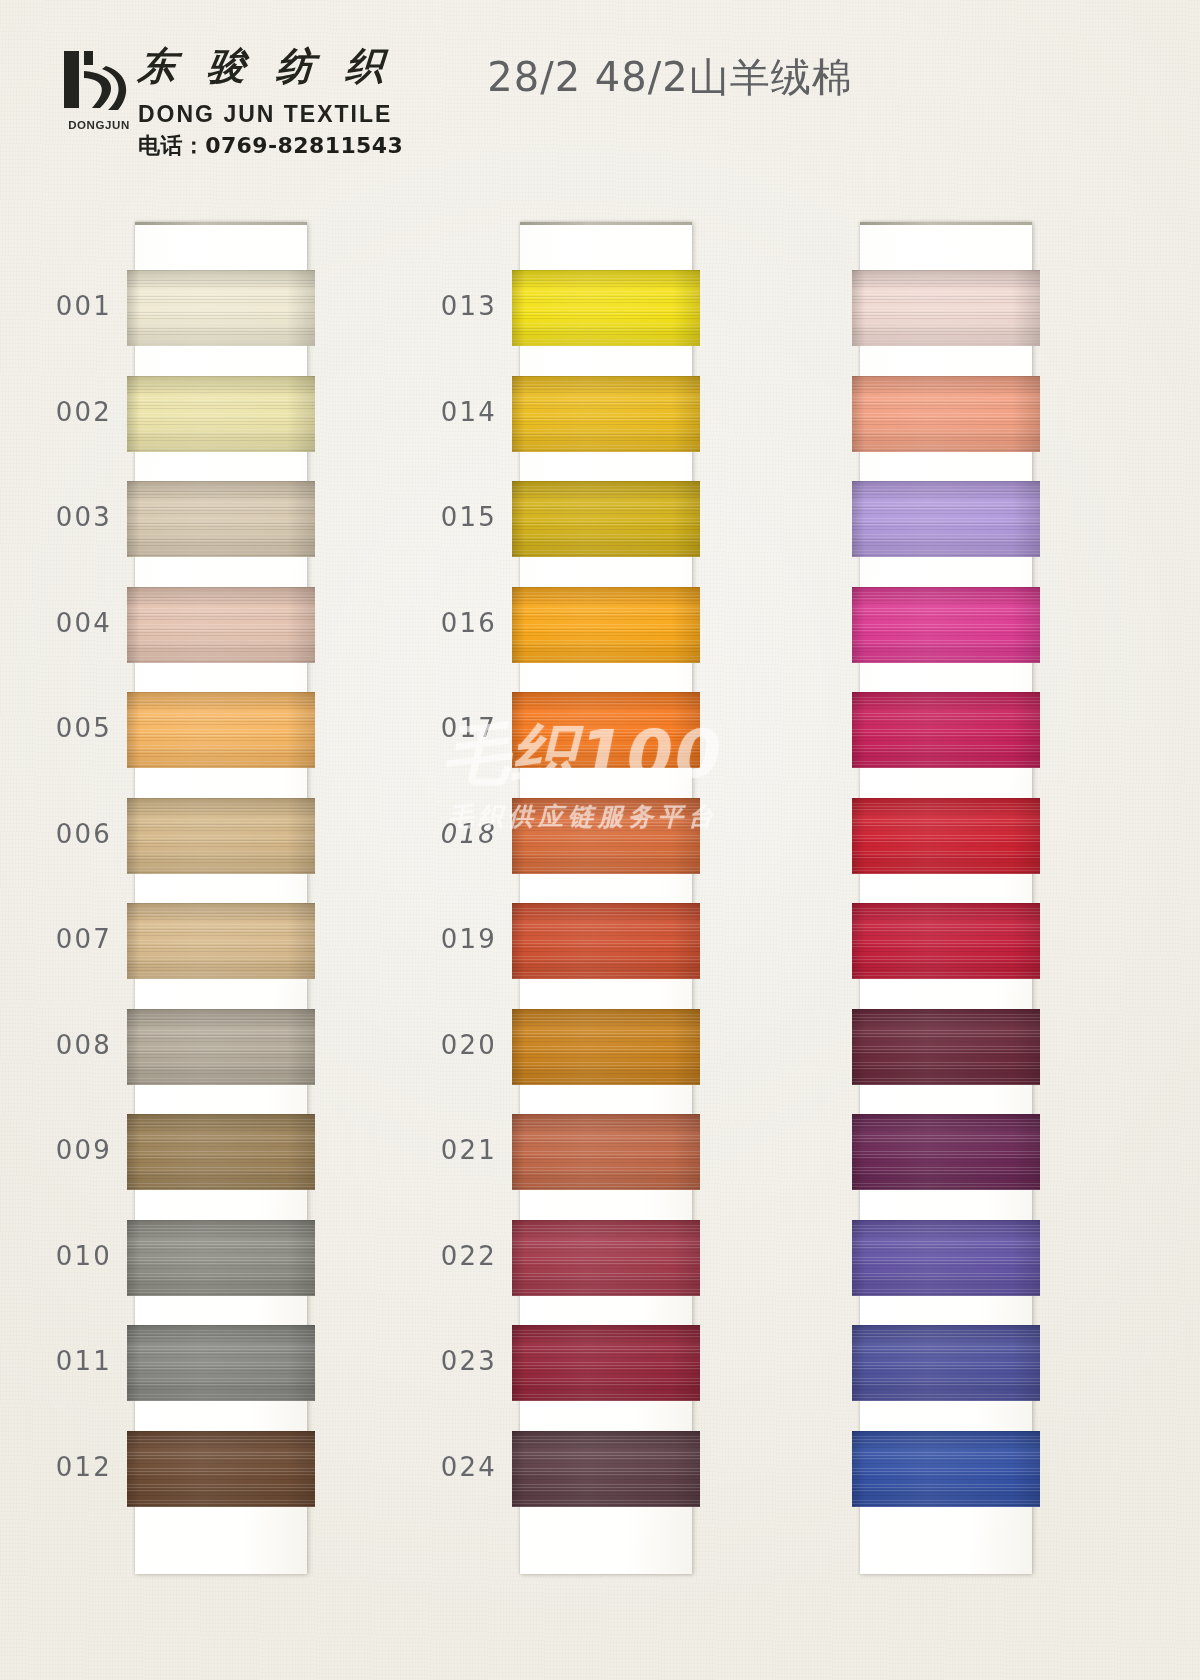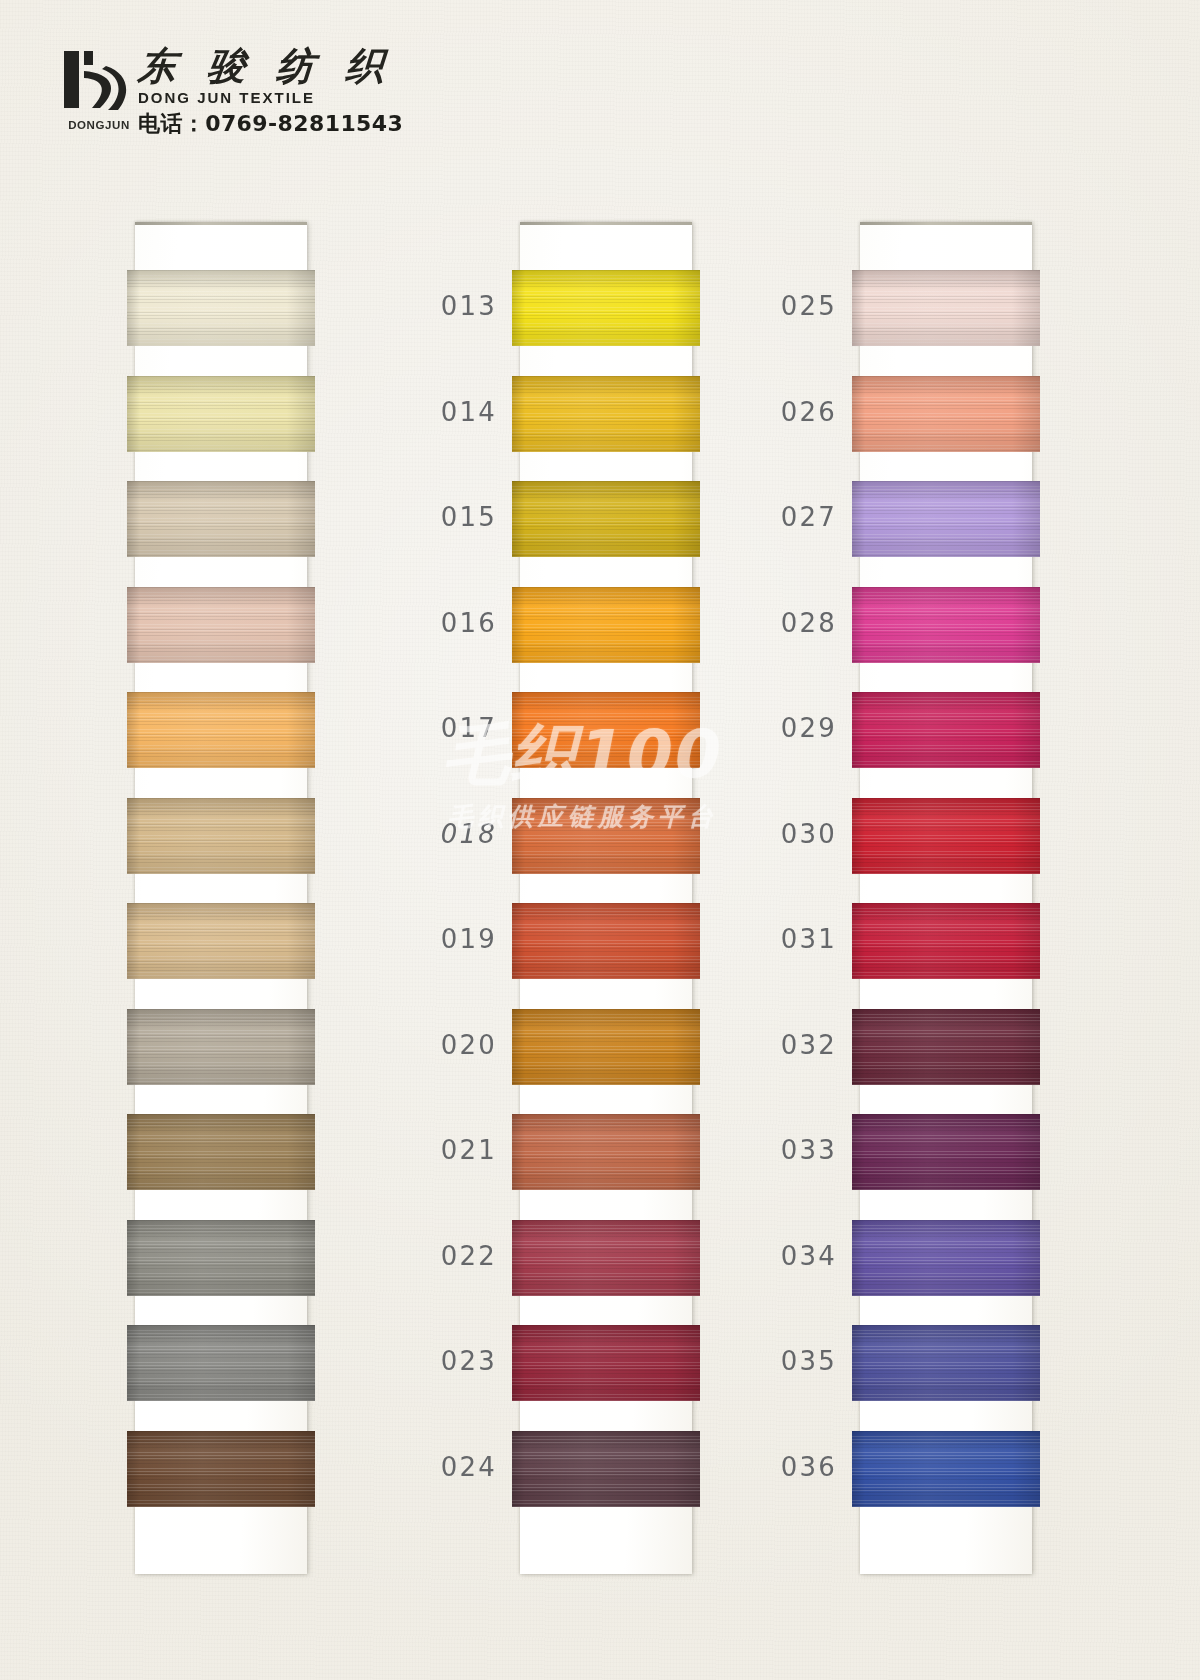--- a/index.html
+++ b/index.html
@@ -183,6 +183,7 @@
   </div>
 
   <div id="title-block">
+    <div id="doc-title">28/2 48/2山羊绒棉</div>
   </div>
 
 </div>

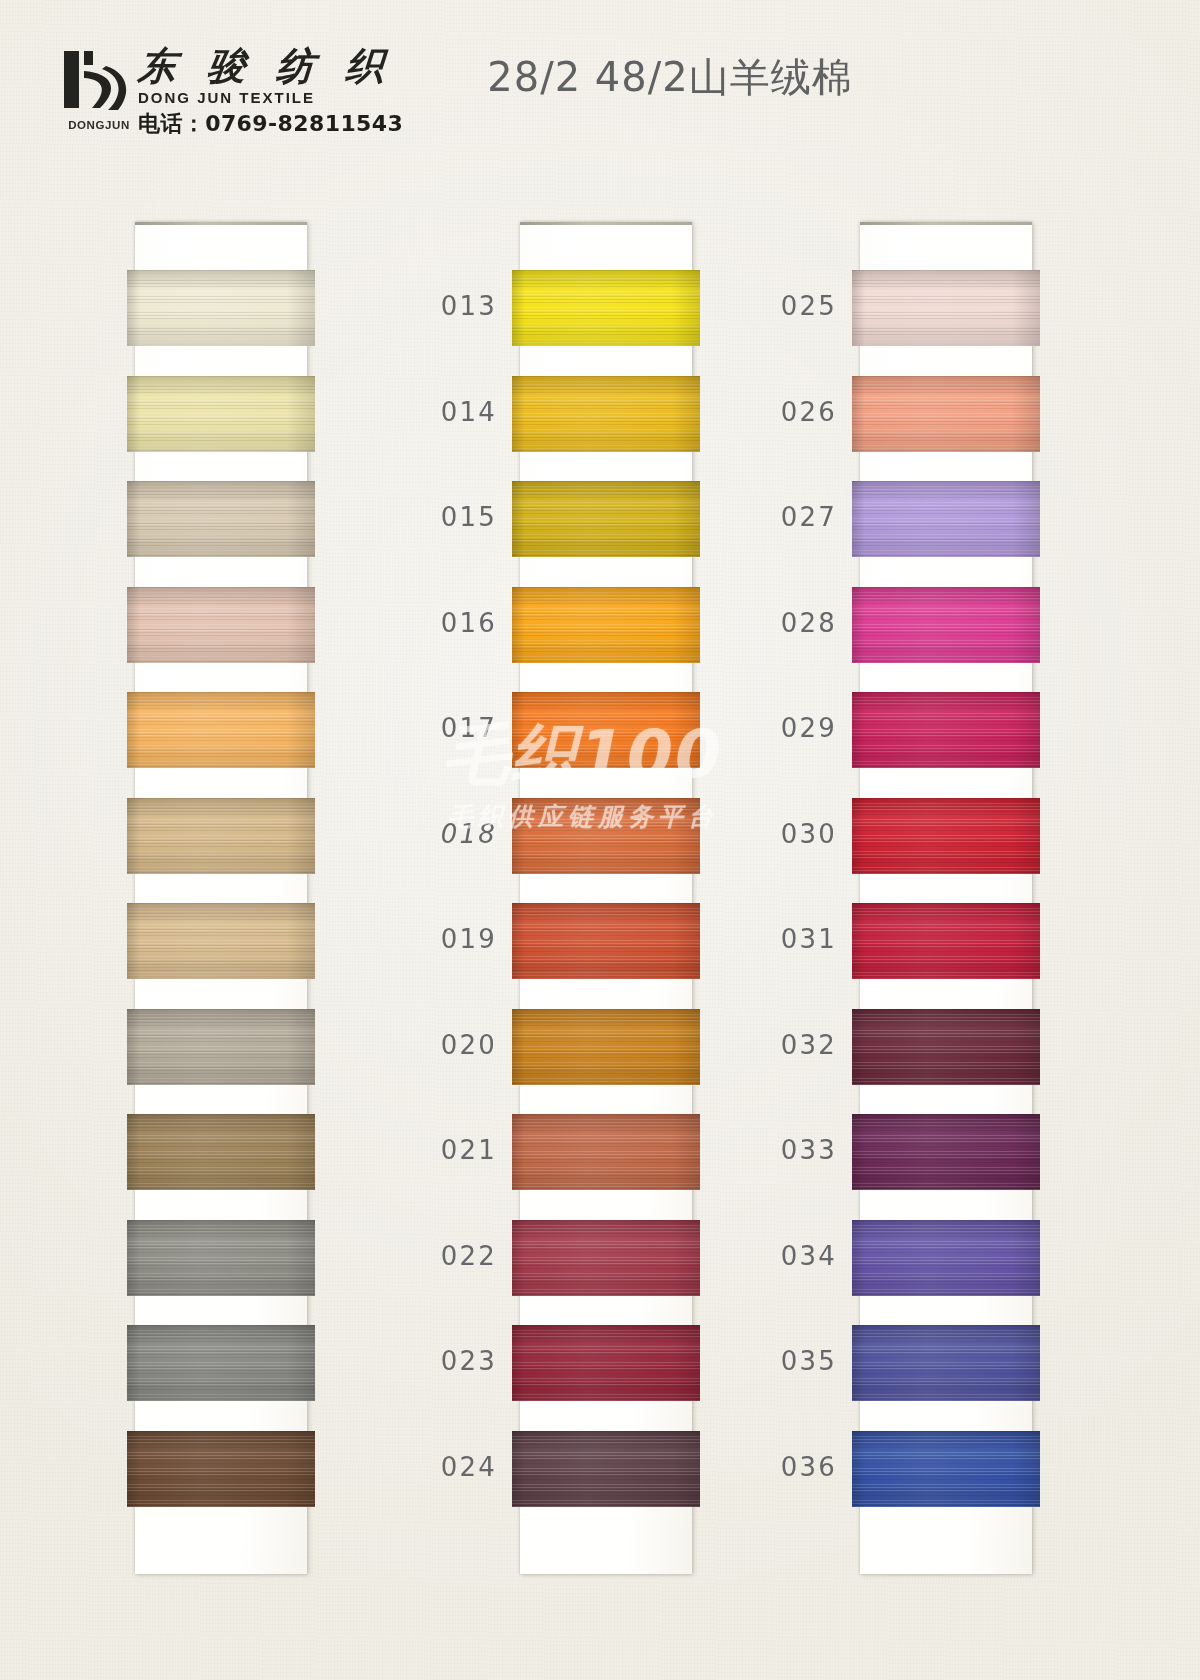--- a/index.html
+++ b/index.html
@@ -56,8 +56,8 @@
     transform-origin: left center;
   }
   #brand-en {
-    font-size: 15px; font-weight: bold; color: #22221e;
-    letter-spacing: 2.0px; margin-top: 2px;
+    font-size: 23px; font-weight: bold; color: #22221e;
+    letter-spacing: 2.0px; margin-top: 14px;
     font-family: "Liberation Sans", sans-serif;
   }
   #brand-tel {

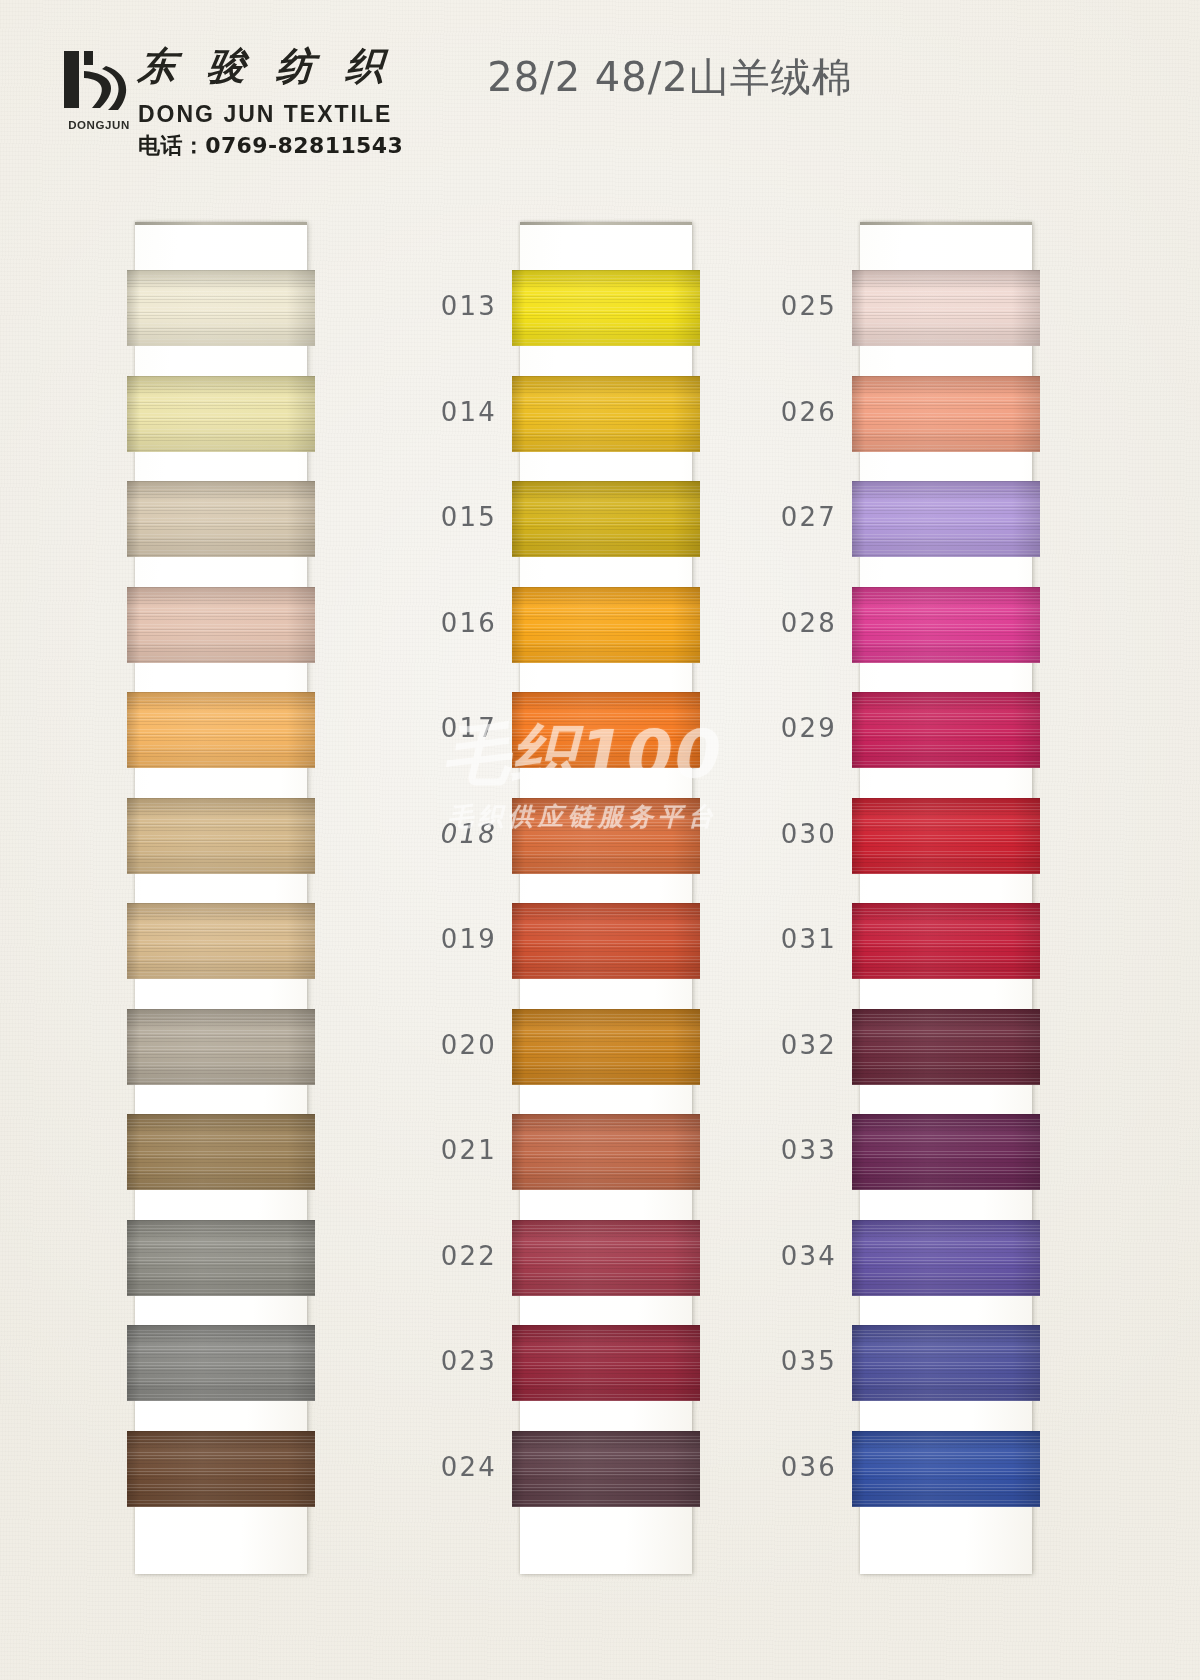--- a/index.html
+++ b/index.html
@@ -190,6 +190,20 @@
 
 <div class="col" id="col-0">
   <div class="col-inner">
+    <div class="label-strip">
+        <div class="swatch-label" style="top: 69px;">001</div>
+        <div class="swatch-label" style="top: 174.5px;">002</div>
+        <div class="swatch-label" style="top: 280px;">003</div>
+        <div class="swatch-label" style="top: 385.5px;">004</div>
+        <div class="swatch-label" style="top: 491px;">005</div>
+        <div class="swatch-label" style="top: 596.5px;">006</div>
+        <div class="swatch-label" style="top: 702px;">007</div>
+        <div class="swatch-label" style="top: 807.5px;">008</div>
+        <div class="swatch-label" style="top: 913px;">009</div>
+        <div class="swatch-label" style="top: 1018.5px;">010</div>
+        <div class="swatch-label" style="top: 1124px;">011</div>
+        <div class="swatch-label" style="top: 1229.5px;">012</div>
+      </div>
     <div class="card">
         <div class="yarn" style="top: 48px; height: 76px; background: rgb(239, 233, 210);">
           <div class="body"></div>

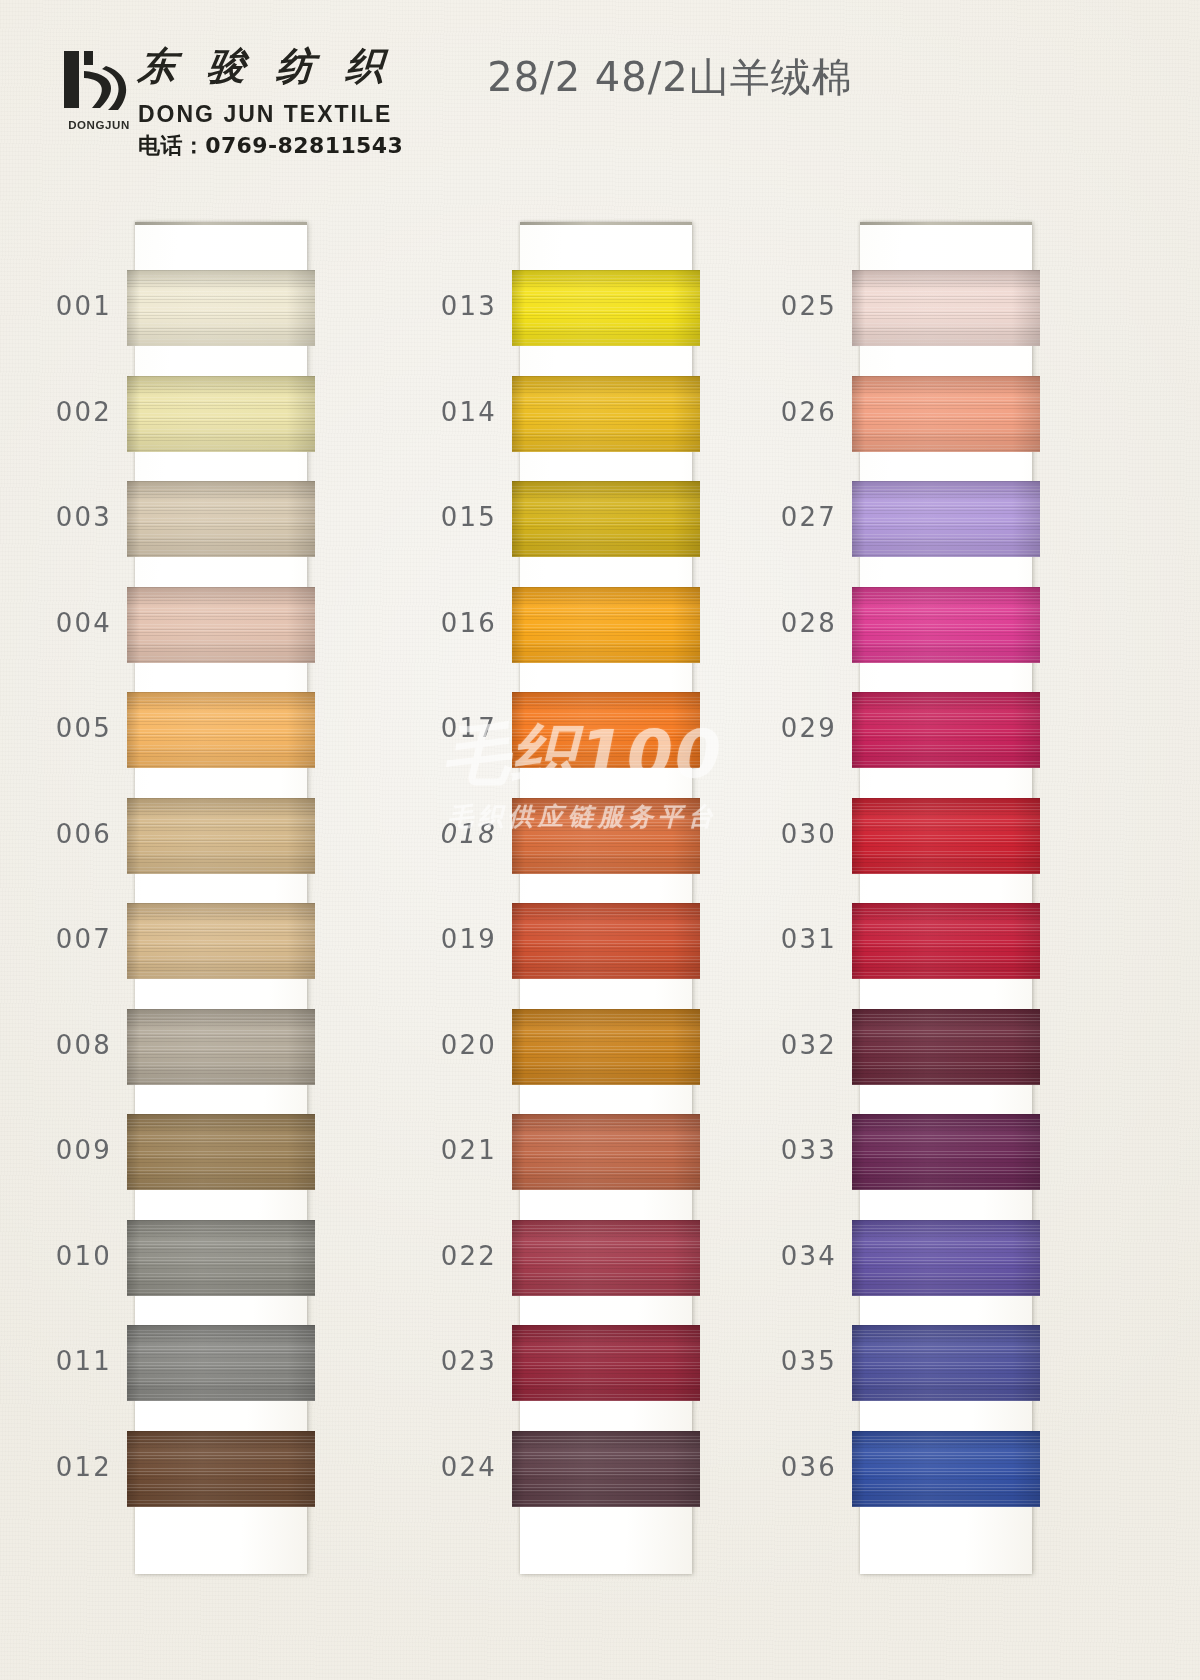--- a/index.html
+++ b/index.html
@@ -328,20 +328,6 @@
 
 <div class="col" id="col-2">
   <div class="col-inner">
-    <div class="label-strip">
-        <div class="swatch-label" style="top: 69px;">025</div>
-        <div class="swatch-label" style="top: 174.5px;">026</div>
-        <div class="swatch-label" style="top: 280px;">027</div>
-        <div class="swatch-label" style="top: 385.5px;">028</div>
-        <div class="swatch-label" style="top: 491px;">029</div>
-        <div class="swatch-label" style="top: 596.5px;">030</div>
-        <div class="swatch-label" style="top: 702px;">031</div>
-        <div class="swatch-label" style="top: 807.5px;">032</div>
-        <div class="swatch-label" style="top: 913px;">033</div>
-        <div class="swatch-label" style="top: 1018.5px;">034</div>
-        <div class="swatch-label" style="top: 1124px;">035</div>
-        <div class="swatch-label" style="top: 1229.5px;">036</div>
-      </div>
     <div class="card">
         <div class="yarn" style="top: 48px; height: 76px; background: rgb(240, 217, 210);">
           <div class="body"></div>

